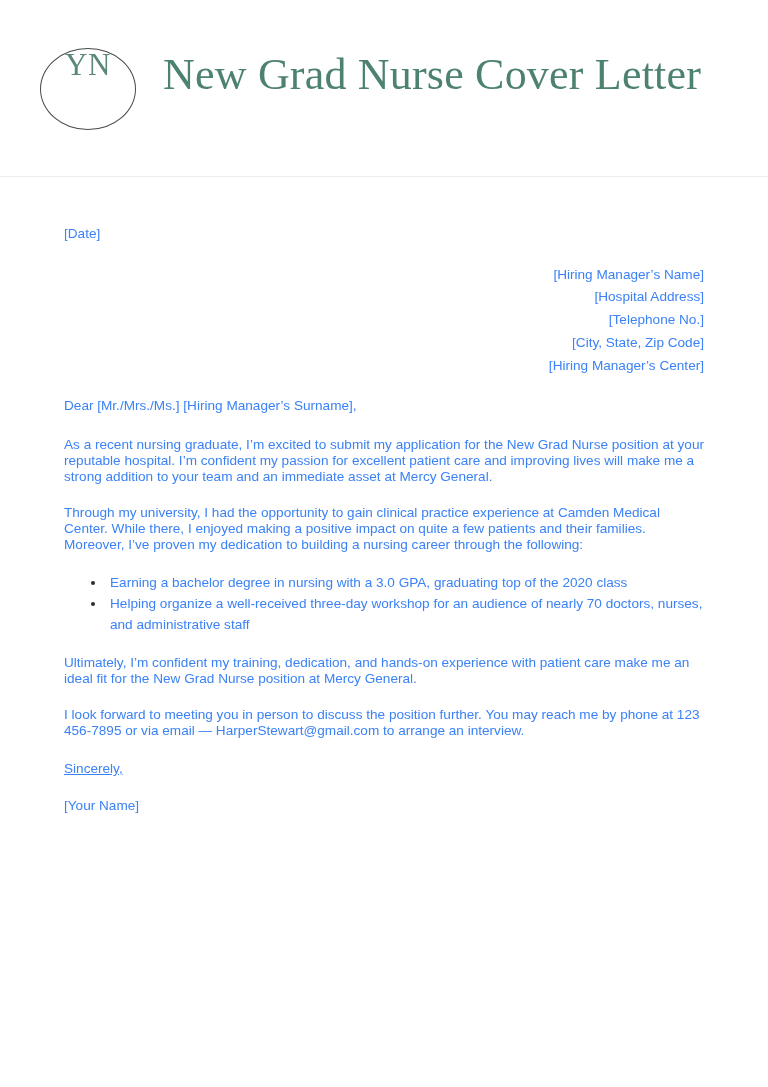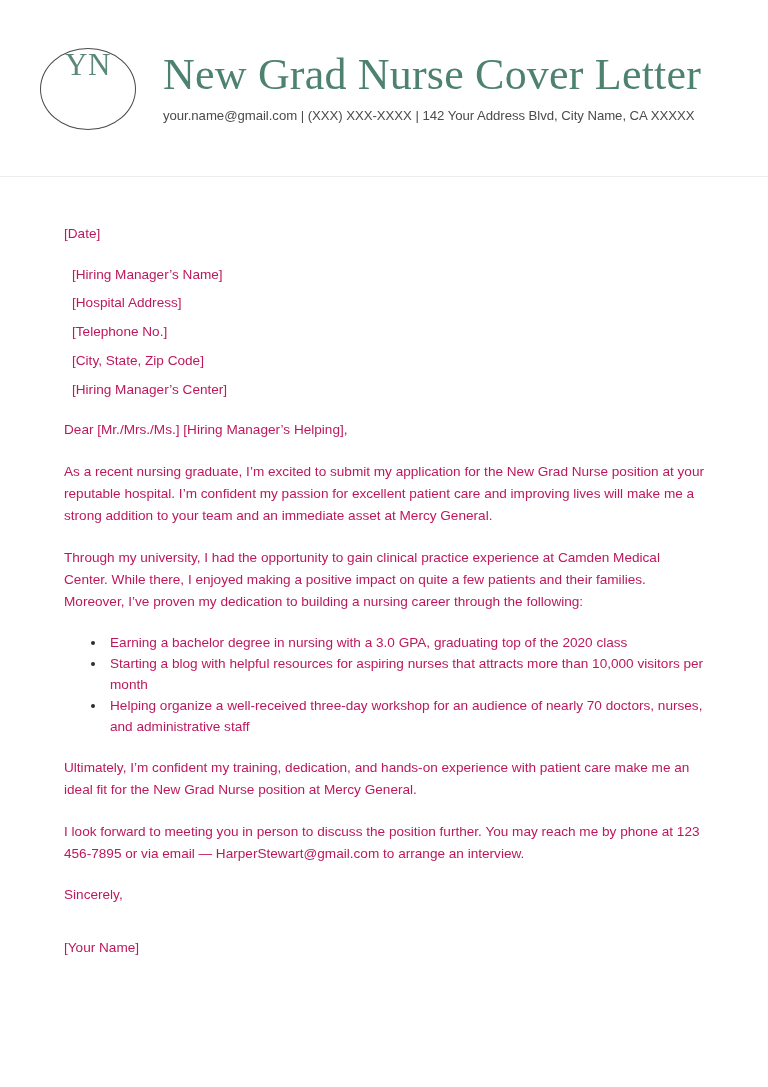--- a/index.html
+++ b/index.html
@@ -132,7 +132,6 @@
 
   <div class="header-text">
     <h1 class="doc-title">New Grad Nurse Cover Letter</h1>
-    <div class="contact-line">your.name@gmail.com | (XXX) XXX-XXXX | 142 Your Address Blvd, City Name, CA XXXXX</div>
   </div>
 
   <div class="divider"></div>

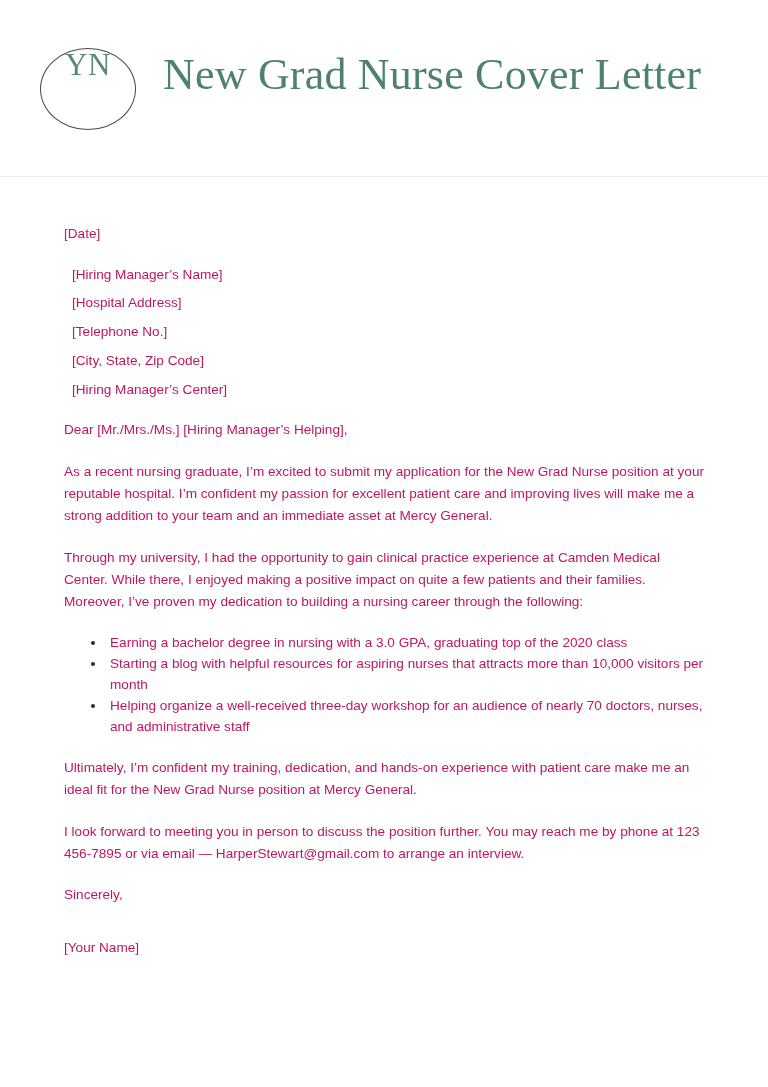--- a/index.html
+++ b/index.html
@@ -81,7 +81,7 @@
     width: 642px;
     font-size: 13.6px;
     line-height: 20.5px;
-    color: #be185d;
+    color: #3b82f6;
   }
   .block {
     margin: 0 0 20px 0;

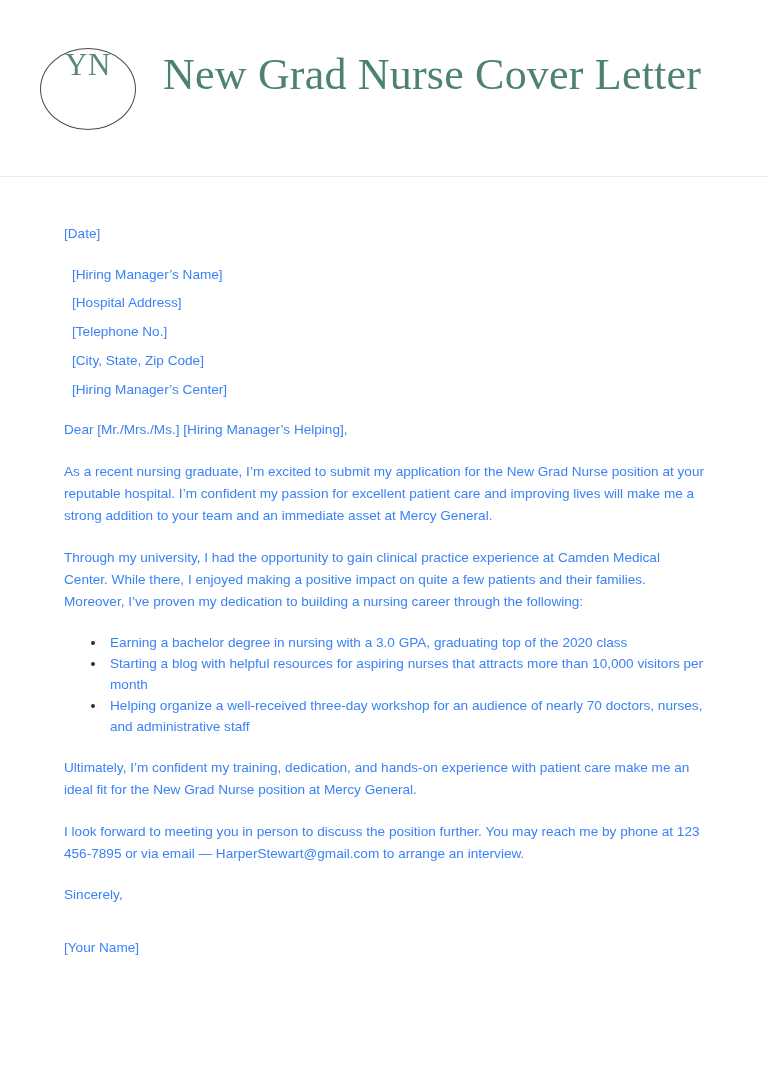--- a/index.html
+++ b/index.html
@@ -87,8 +87,9 @@
     margin: 0 0 20px 0;
   }
   .addr-line {
-    margin: 8px;
+    margin: 2px;
     line-height: 20.8px;
+    text-align: right;
   }
   .addr-group {
     margin: 0 0 20px 0;

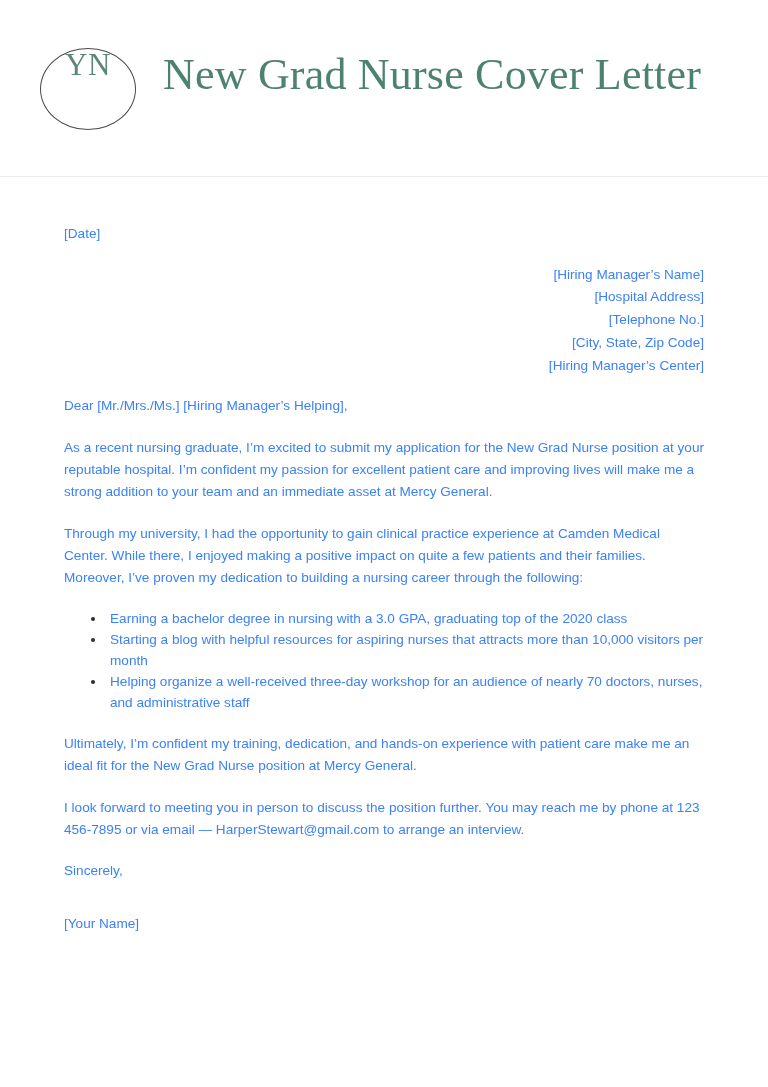--- a/index.html
+++ b/index.html
@@ -150,7 +150,7 @@
     <div class="addr-line">[Hiring Manager’s Center]</div>
   </div>
 
-  <div class="block">Dear [Mr./Mrs./Ms.] [Hiring Manager’s Helping],</div>
+  <div class="block">Dear [Mr./Mrs./Ms.] [Hiring Manager’s Surname],</div>
 
   <p class="para">As a recent nursing graduate, I’m excited to submit my application for the New Grad Nurse position at your reputable hospital. I’m confident my passion for excellent patient care and improving lives will make me a strong addition to your team and an immediate asset at Mercy General.</p>
 

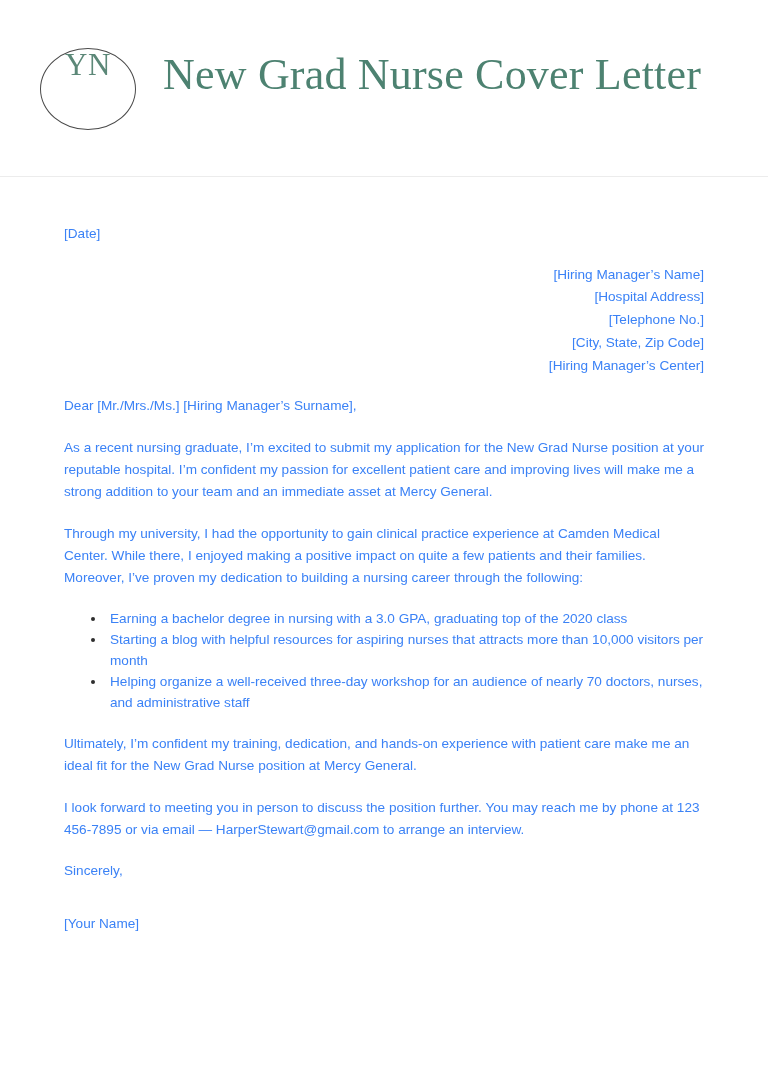--- a/index.html
+++ b/index.html
@@ -96,7 +96,7 @@
   }
   .para {
     margin: 0 0 20px 0;
-    line-height: 22px;
+    line-height: 16px;
   }
   .bullets {
     list-style: none;

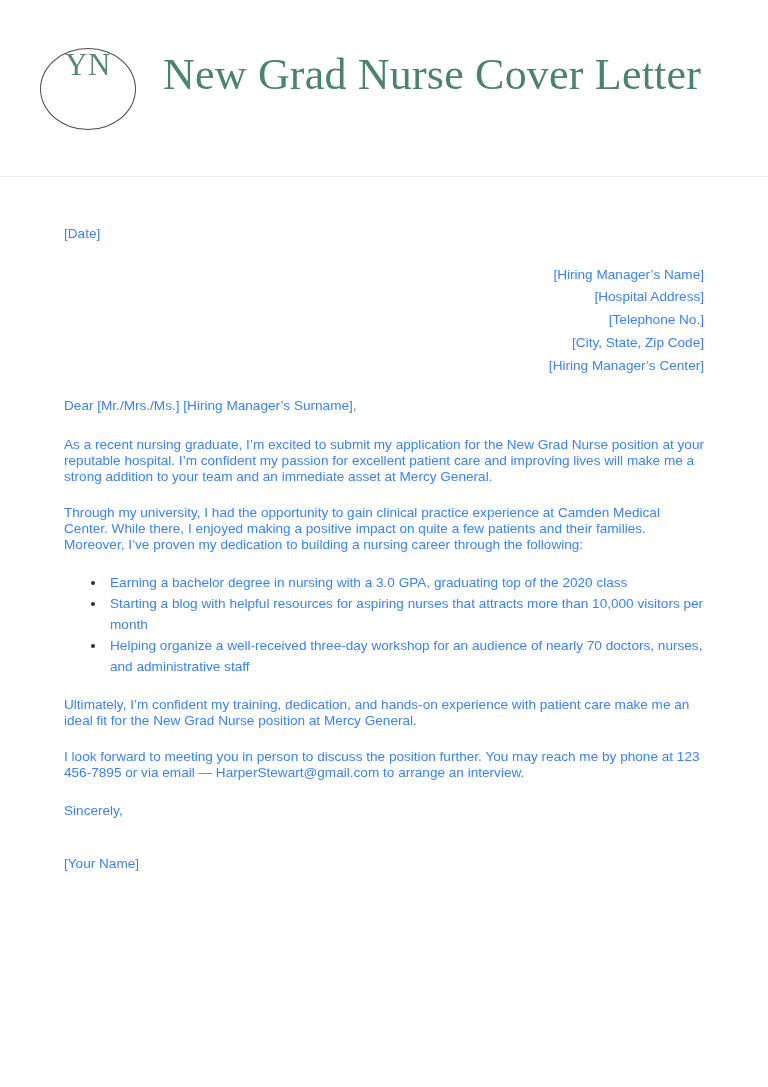--- a/index.html
+++ b/index.html
@@ -163,10 +163,6 @@
     </li>
     <li>
       <span class="dot"></span>
-      <span>Starting a blog with helpful resources for aspiring nurses that attracts more than 10,000 visitors per month</span>
-    </li>
-    <li>
-      <span class="dot"></span>
       <span>Helping organize a well-received three-day workshop for an audience of nearly 70 doctors, nurses, and administrative staff</span>
     </li>
   </ul>

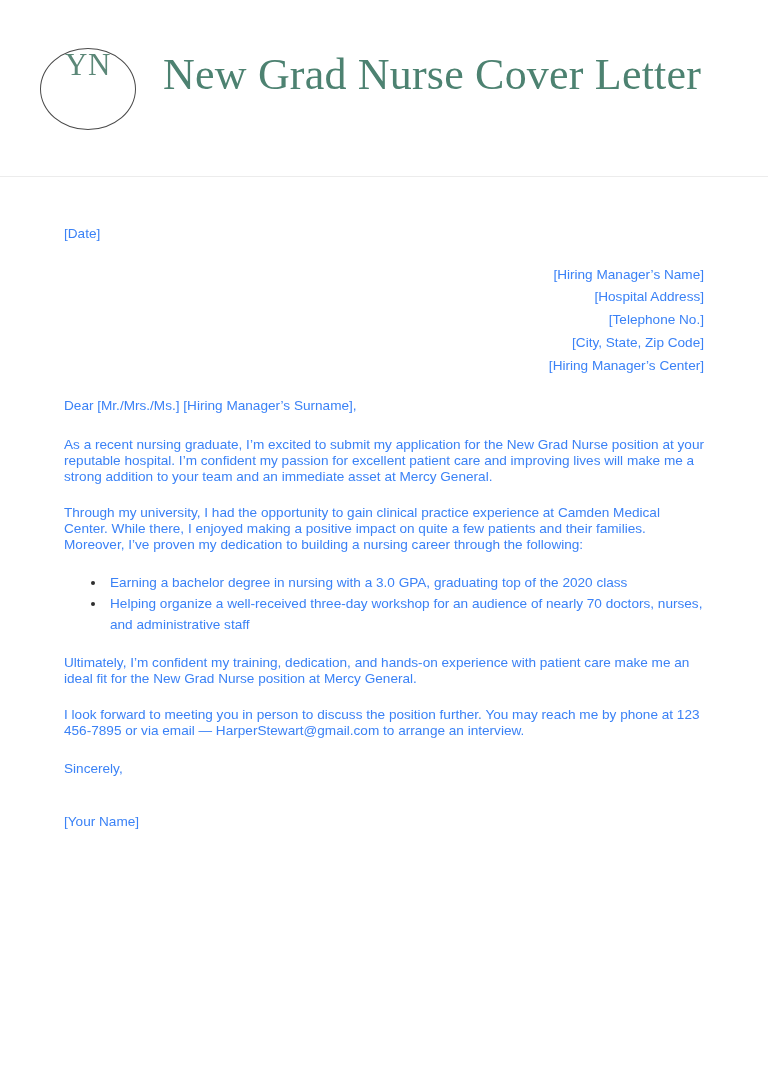--- a/index.html
+++ b/index.html
@@ -119,7 +119,8 @@
     background: #2e2e2e;
   }
   .sig-space {
-    margin-bottom: 32px;
+    margin-bottom: 16px;
+    text-decoration: underline;
   }
 </style>
 </head>

